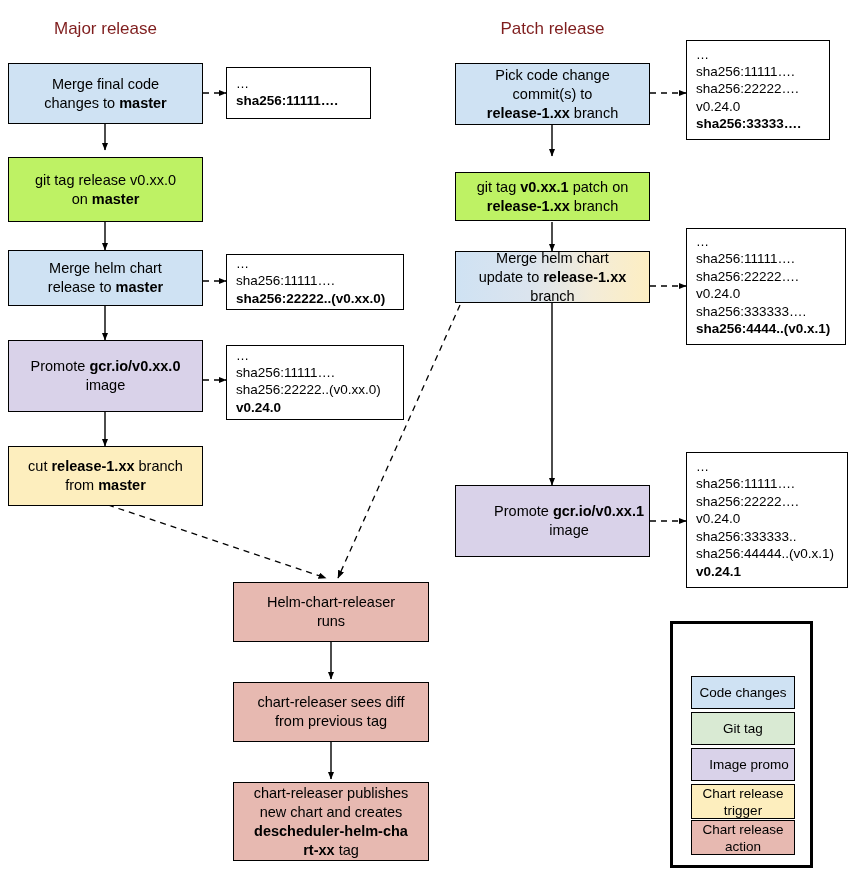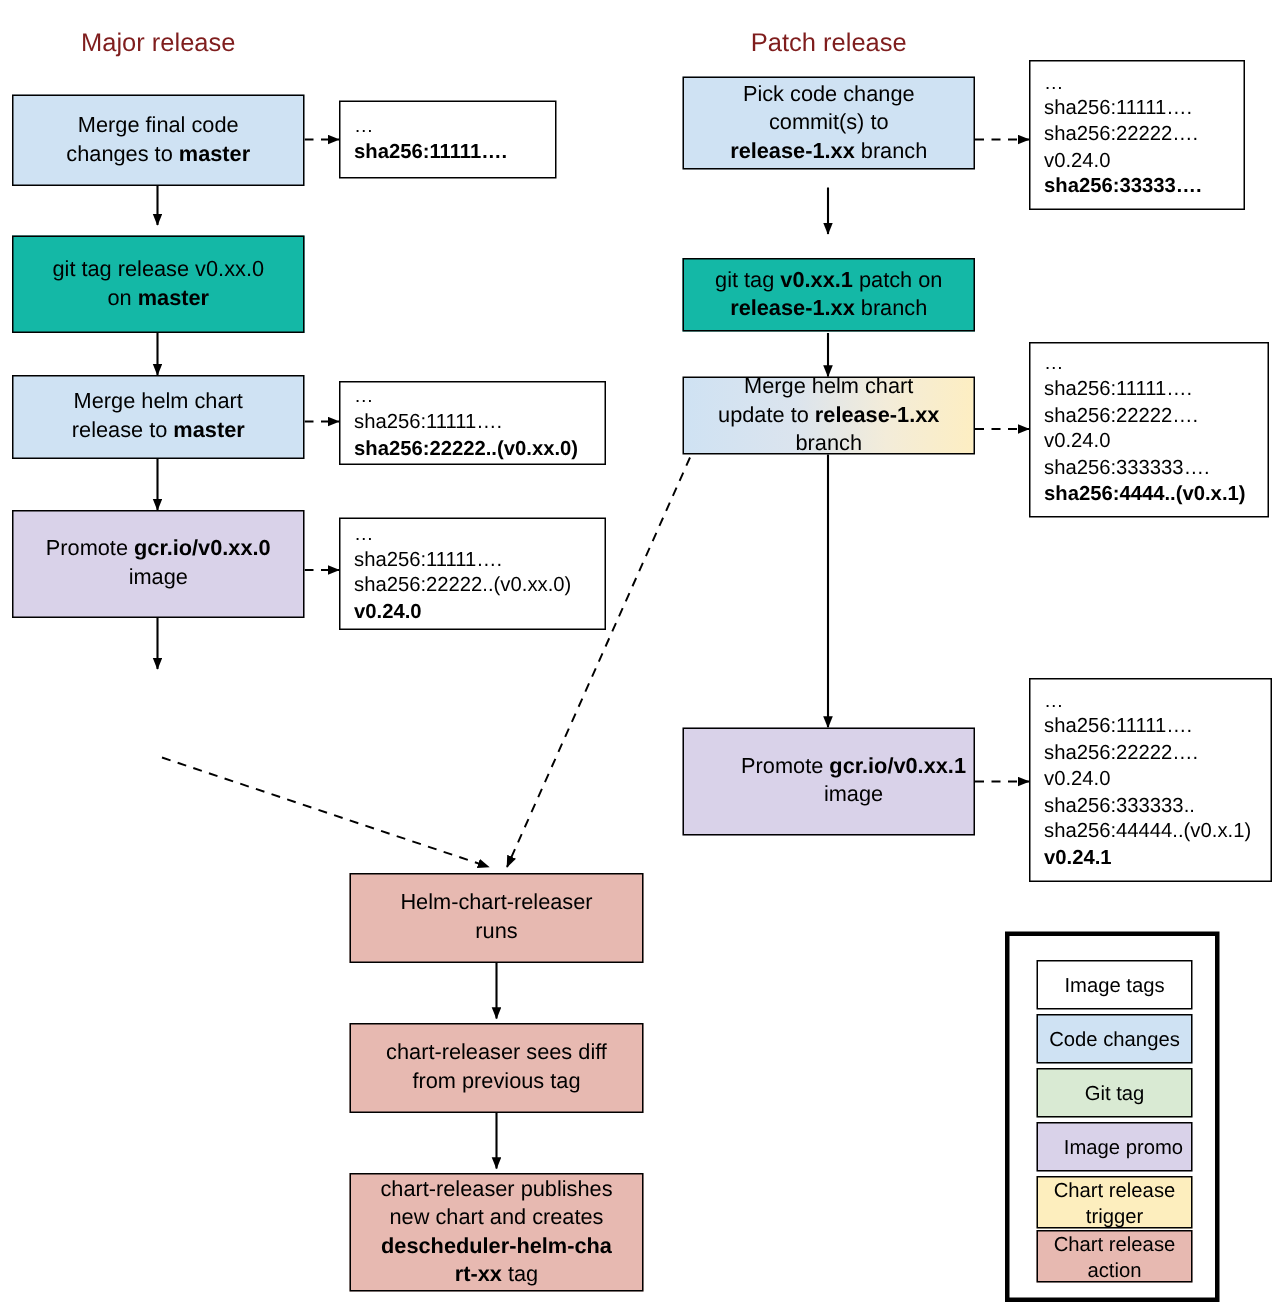--- a/index.html
+++ b/index.html
@@ -162,7 +162,7 @@
   </div>
 
 
-  <div class="node c-code" style="left:455px; top:51px; width:195px; height:62px;">
+  <div class="node c-code" style="left:455px; top:63px; width:195px; height:62px;">
     <div>
       <span class="tx">Pick code change</span>
       <span class="tx">commit(s) to</span>

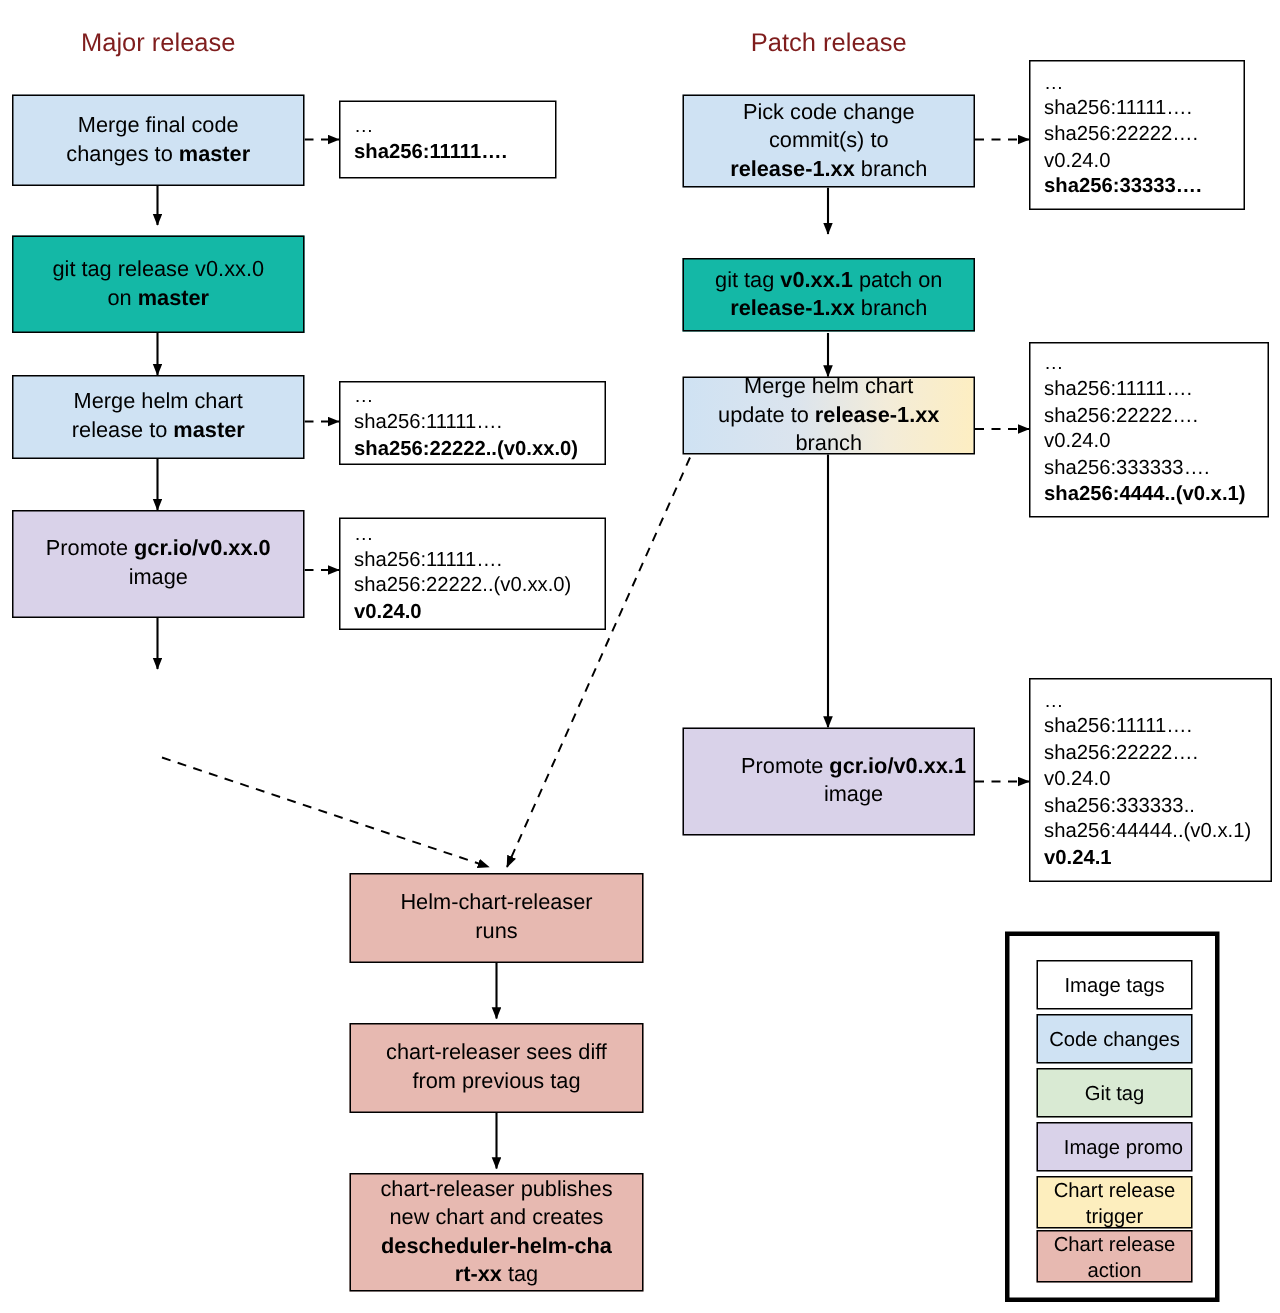--- a/index.html
+++ b/index.html
@@ -41,7 +41,7 @@
   .node .tx { display: block; }
   .node b { font-weight: bold; }
   .c-code   { background: #cfe2f3; }
-  .c-gittag { background: #14b8a6; }
+  .c-gittag { background: #bef264; }
   .c-promo  { background: #d9d2e9; }
   .c-trigger{ background: #fdeebe; }
   .c-action { background: #e7b9b1; }

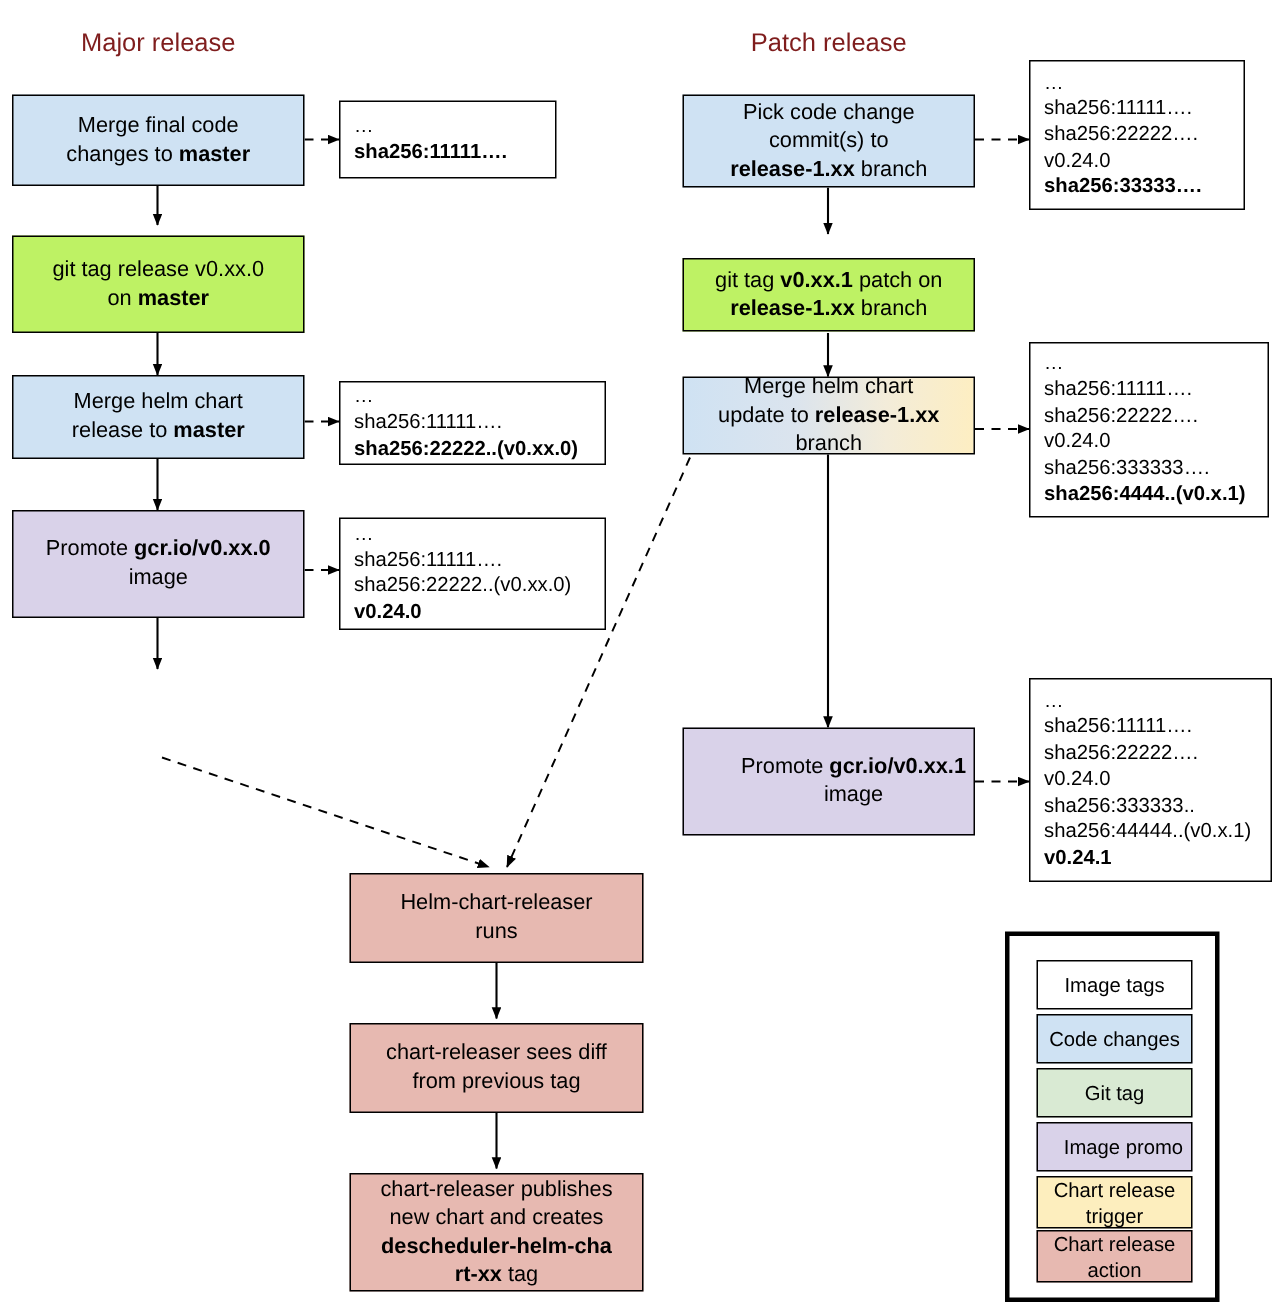--- a/index.html
+++ b/index.html
@@ -161,6 +161,12 @@
     </div>
   </div>
 
+  <div class="node c-trigger" style="left:8px; top:446px; width:195px; height:60px;">
+    <div>
+      <span class="tx"><span>cut </span><b>release-1.xx</b><span> branch</span></span>
+      <span class="tx"><span>from </span><b>master</b></span>
+    </div>
+  </div>
 
   <div class="node c-code" style="left:455px; top:63px; width:195px; height:62px;">
     <div>

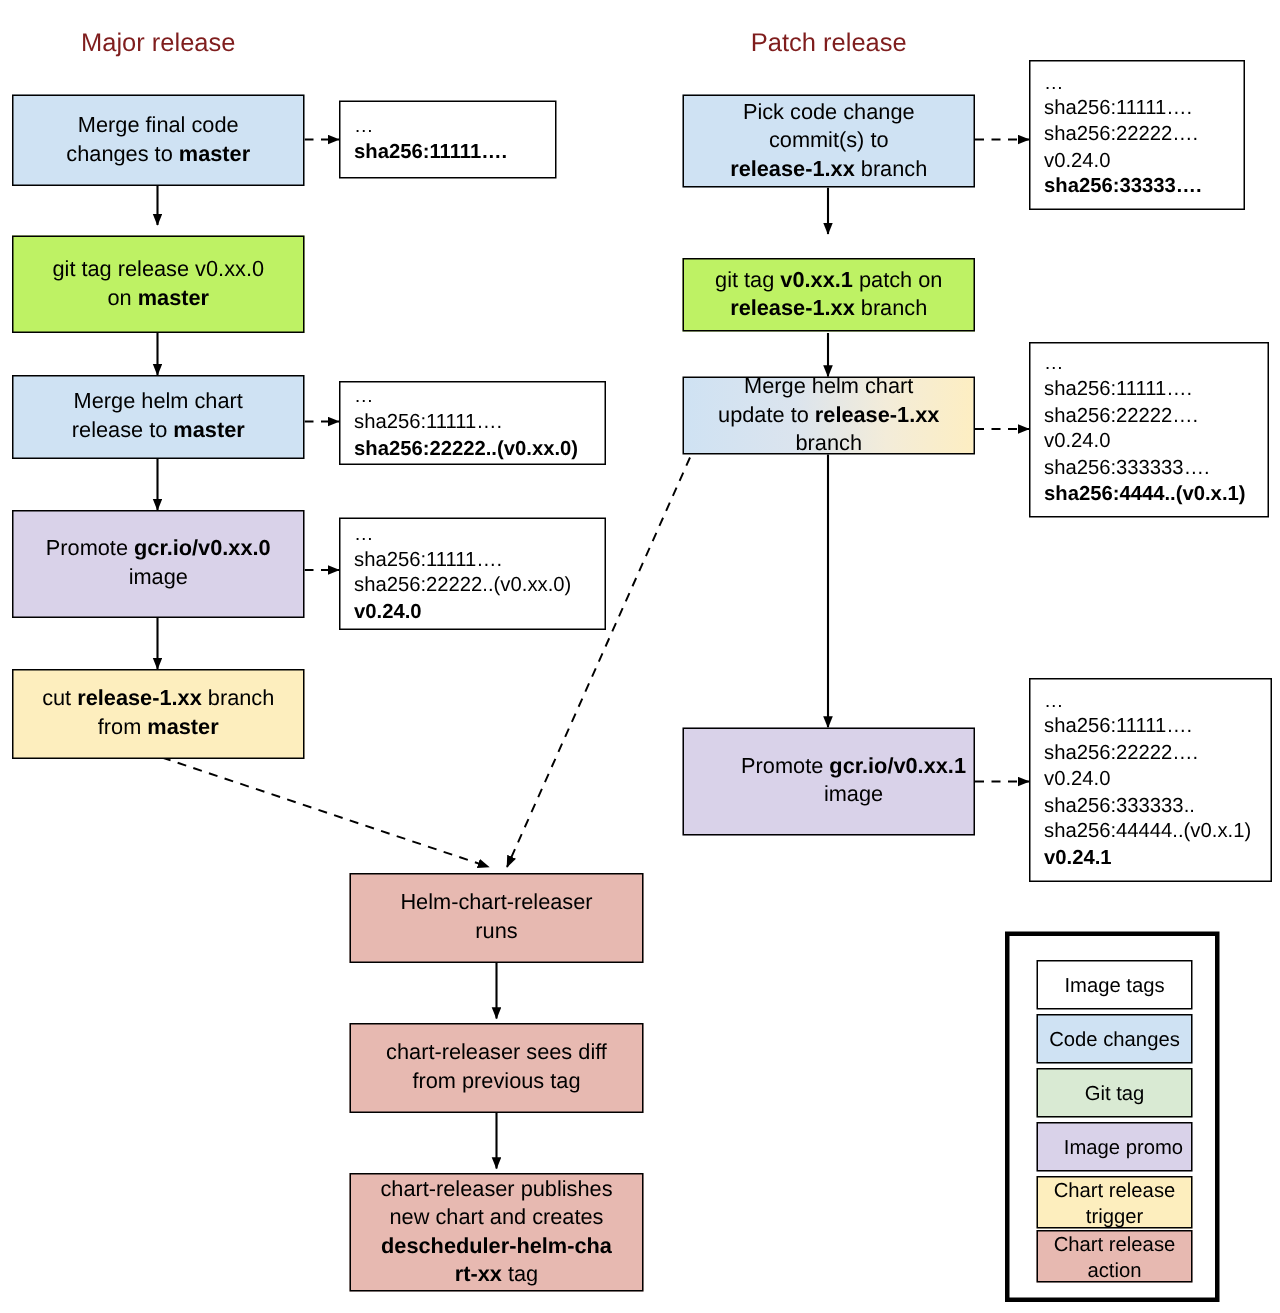--- a/index.html
+++ b/index.html
@@ -267,9 +267,6 @@
     </div>
 
   <div class="legend-outer" style="left:670px; top:621px; width:143px; height:247px;">
-    <div class="legend-item" style="left:18px; top:16px; width:104px; height:33px; background:#ffffff;">
-      <span>Image tags</span>
-    </div>
     <div class="legend-item" style="left:18px; top:52px; width:104px; height:33px; background:#cfe2f3;">
       <span>Code changes</span>
     </div>

